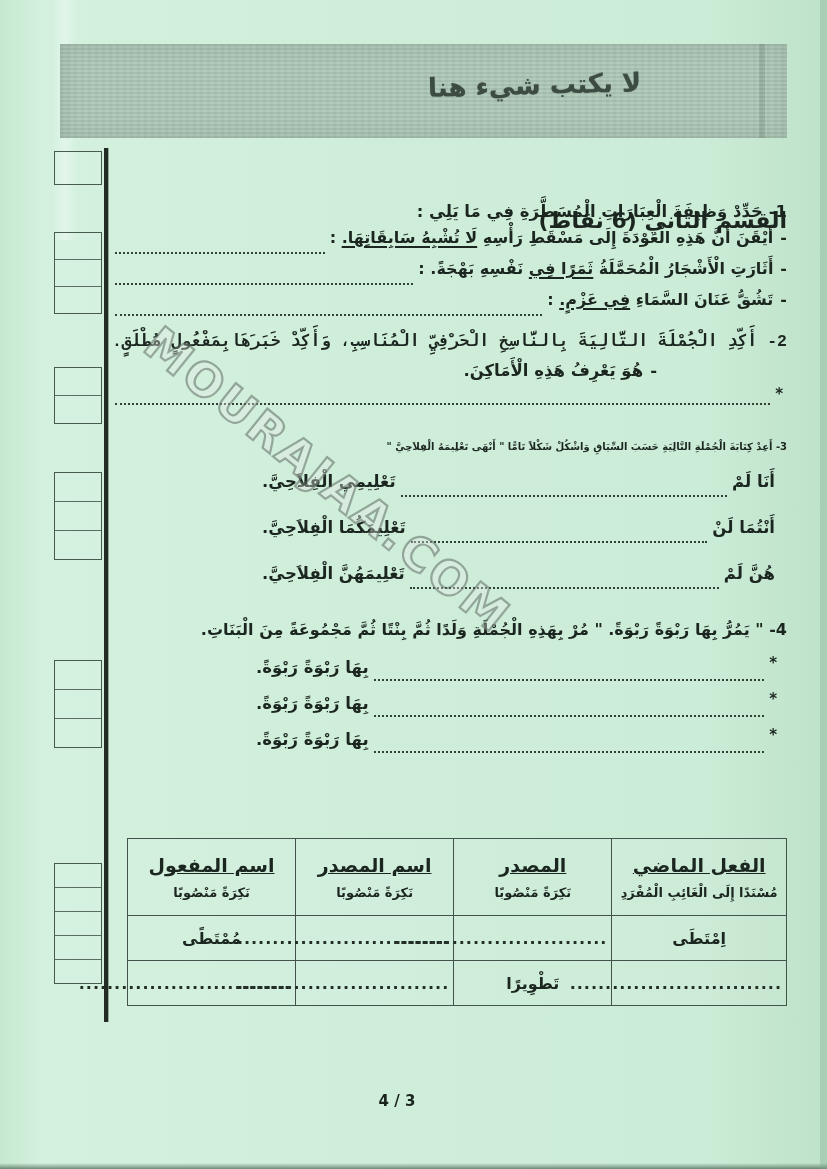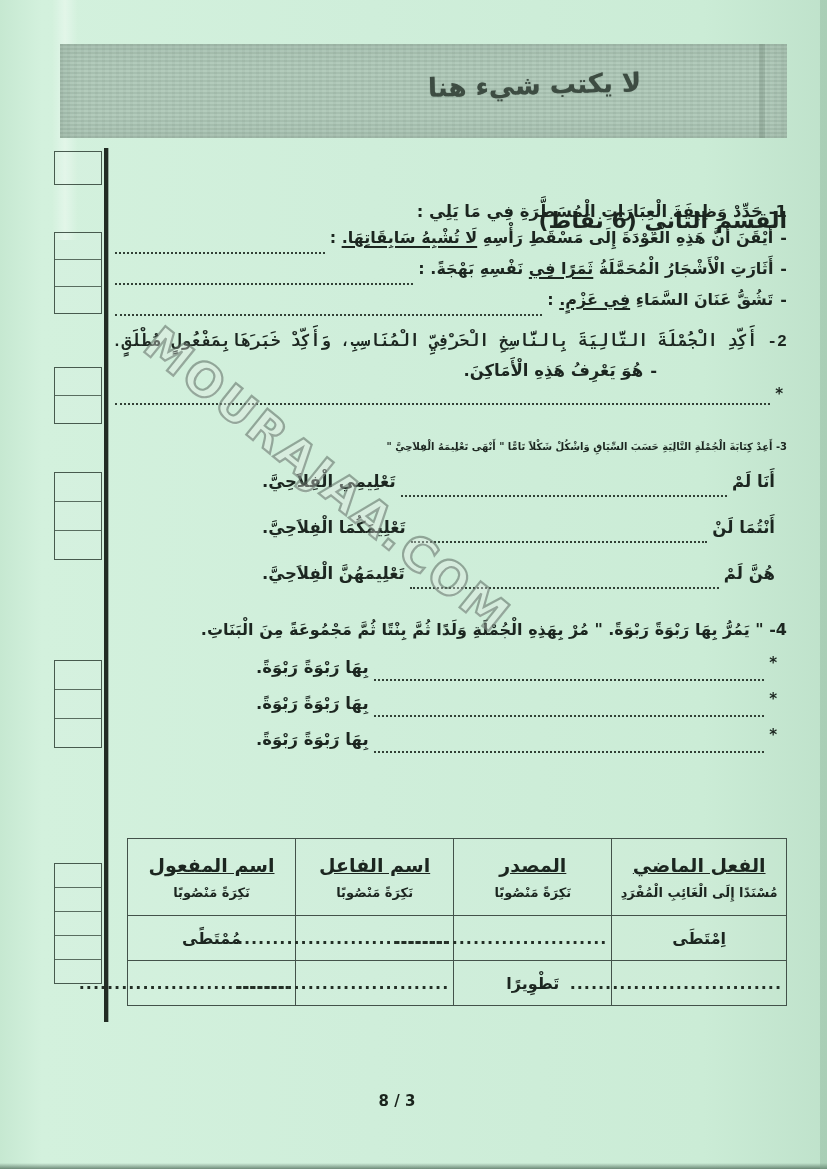--- a/index.html
+++ b/index.html
@@ -189,7 +189,7 @@
         <span class="th-sub">نَكِرَةً مَنْصُوبًا</span>
       </th>
       <th>
-        <span class="th-title">اسم الفاعل</span>
+        <span class="th-title">اسم المصدر</span>
         <span class="th-sub">نَكِرَةً مَنْصُوبًا</span>
       </th>
       <th>

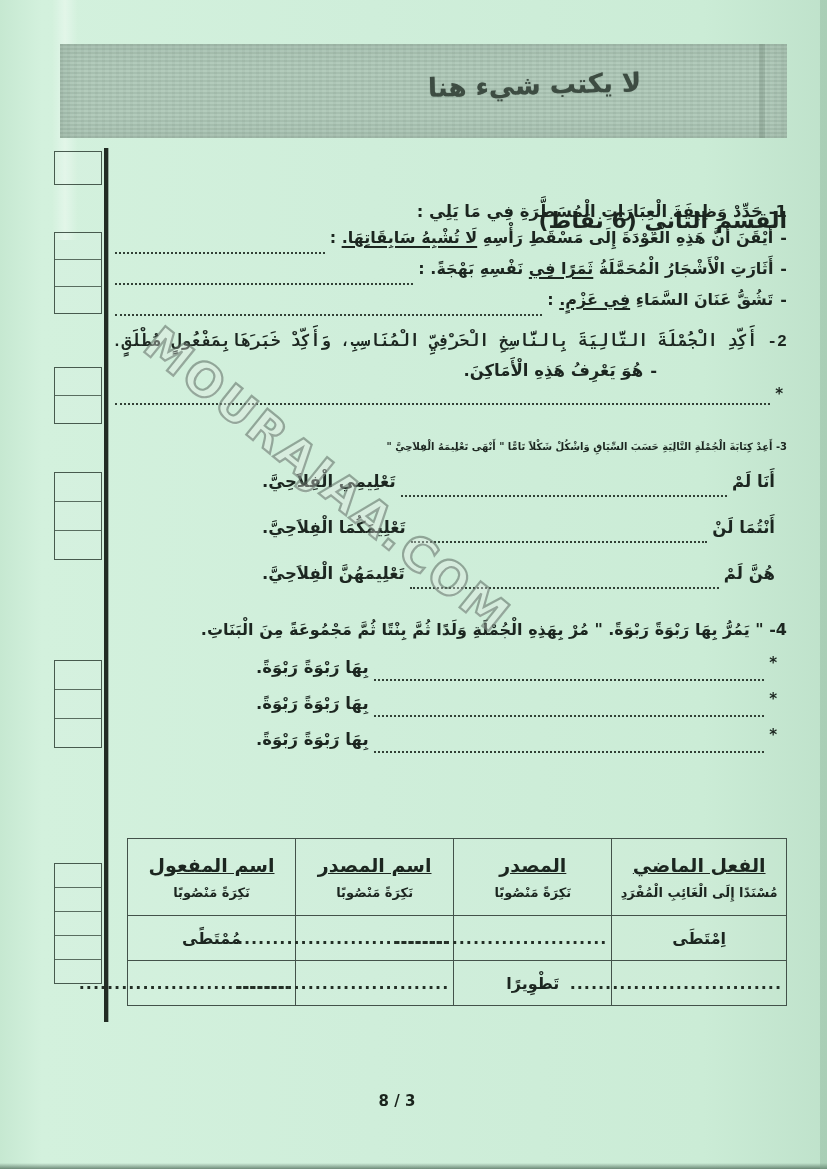--- a/index.html
+++ b/index.html
@@ -214,7 +214,7 @@
 
   <div class="abs watermark">MOURAJAA.COM</div>
 
-  <div class="abs pagenum">8 / 3</div>
+  <div class="abs pagenum">4 / 3</div>
 
   <div class="abs bottom-edge"></div>
   <div class="abs right-edge"></div>

